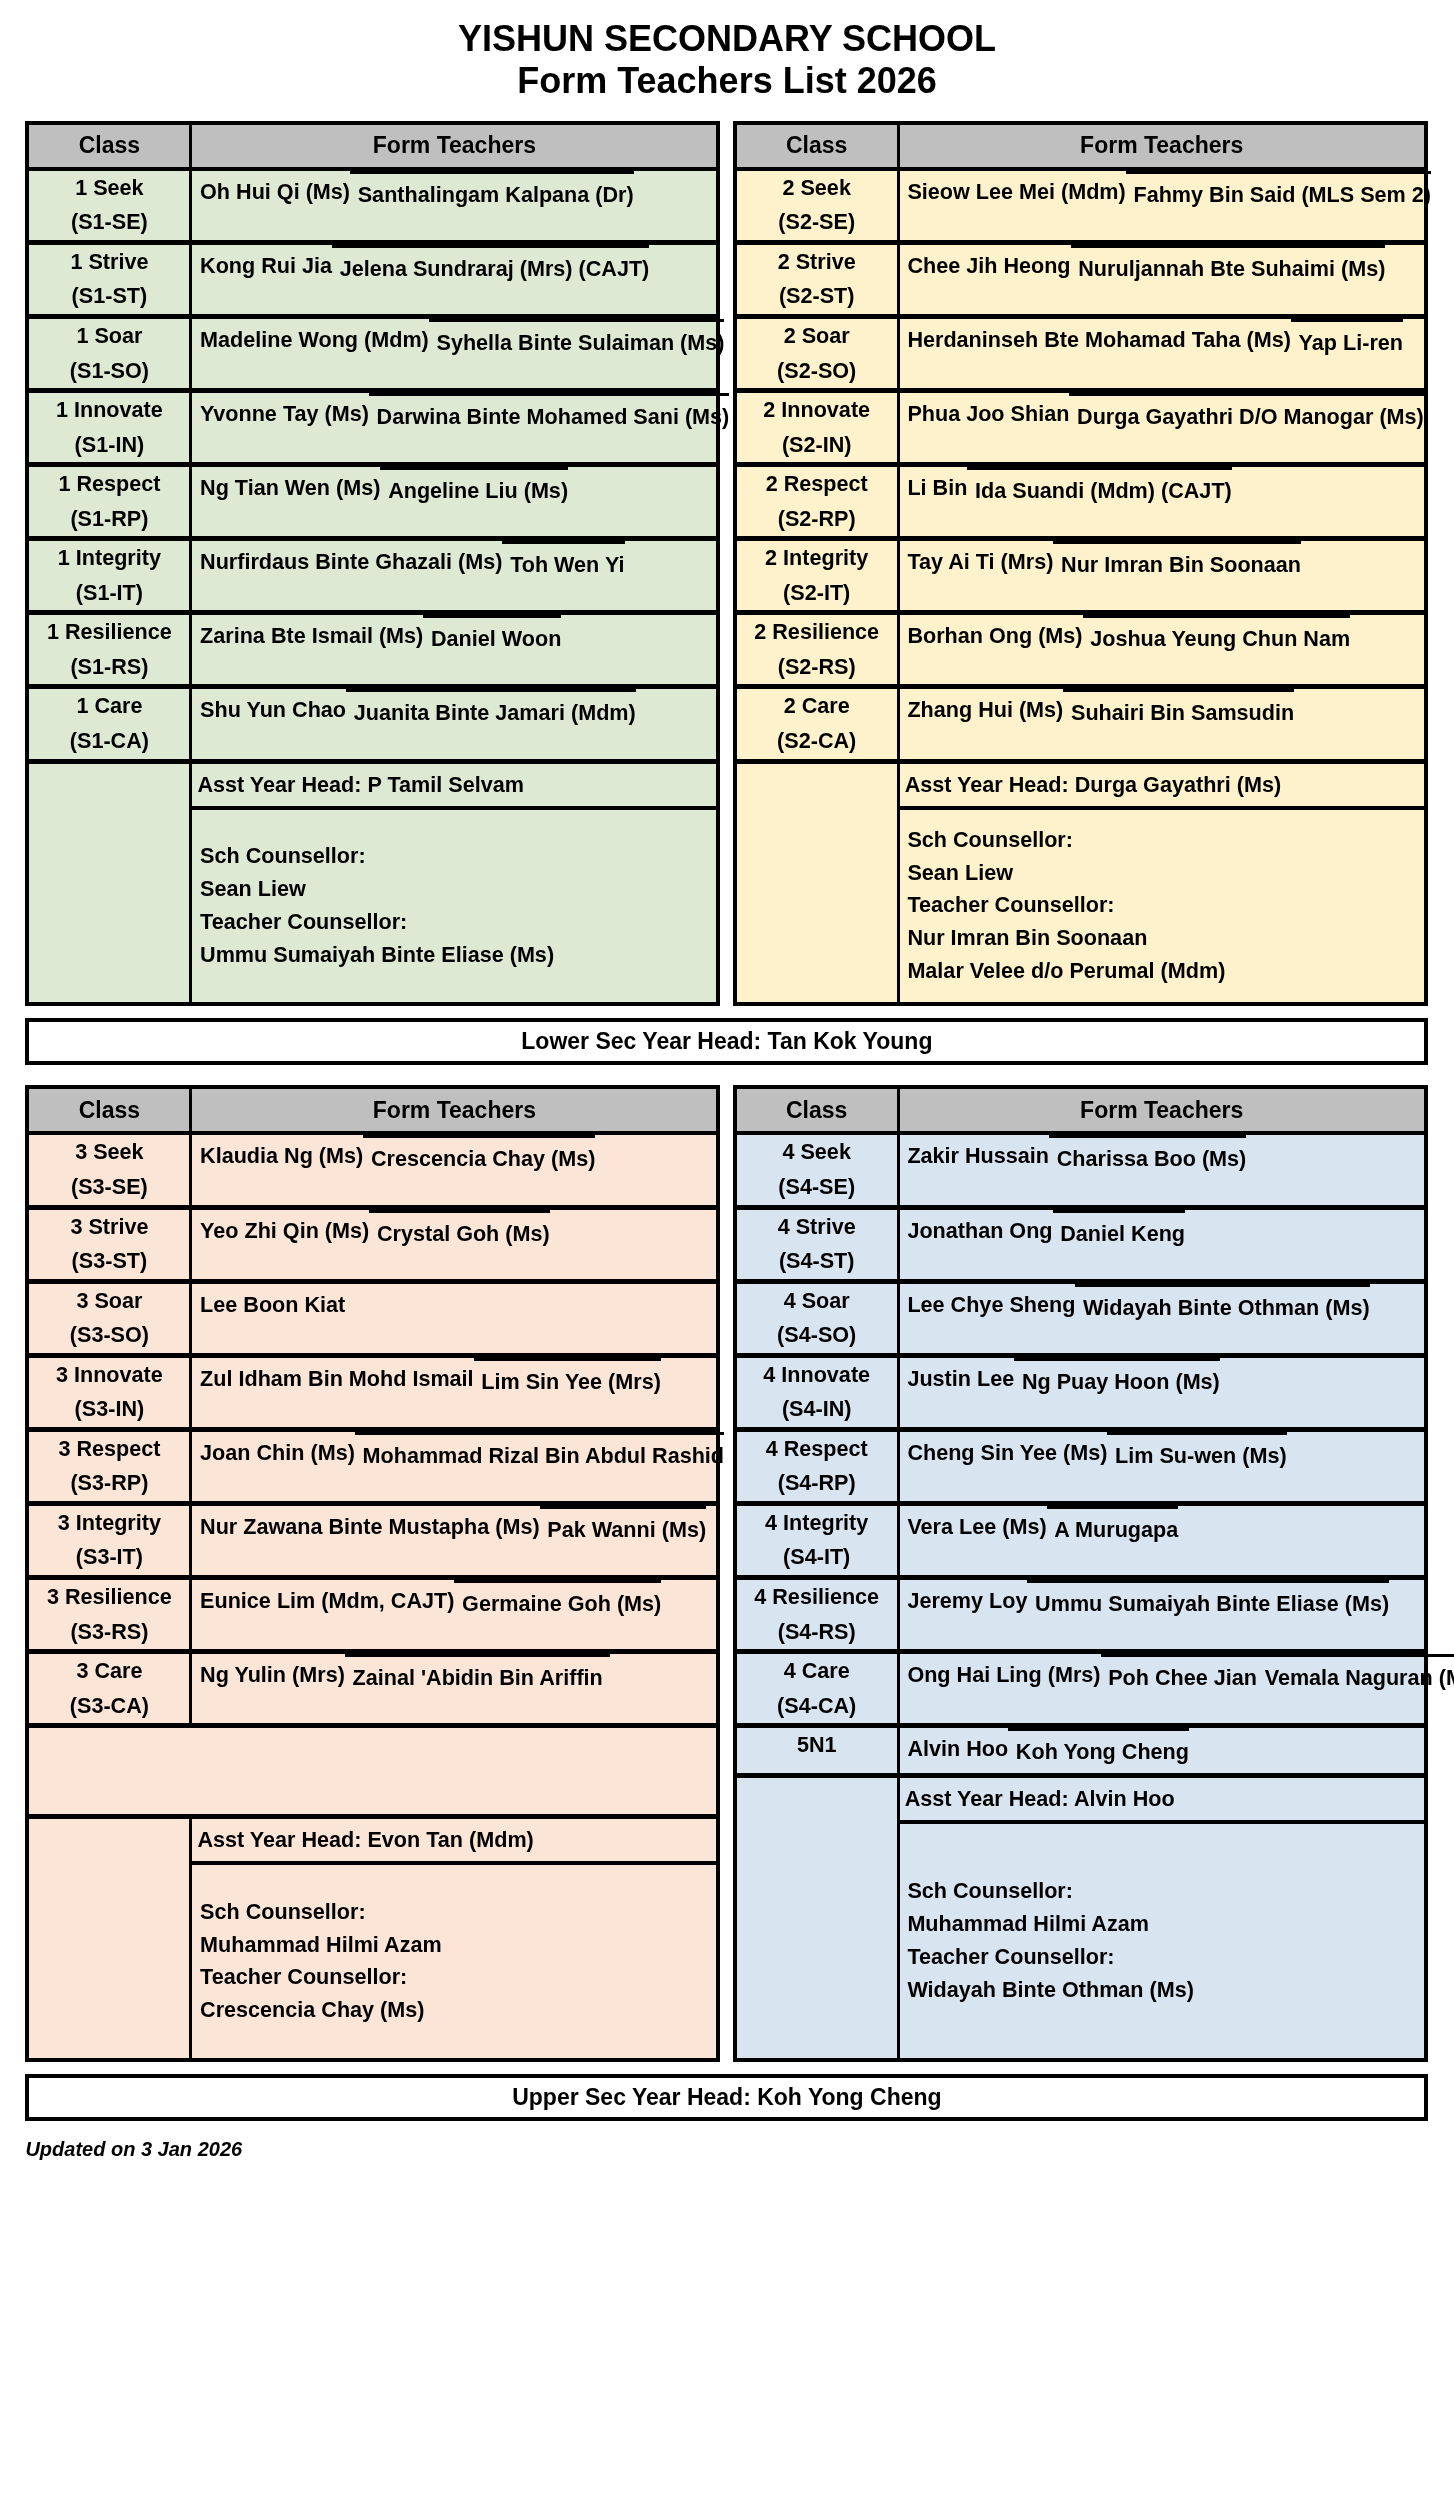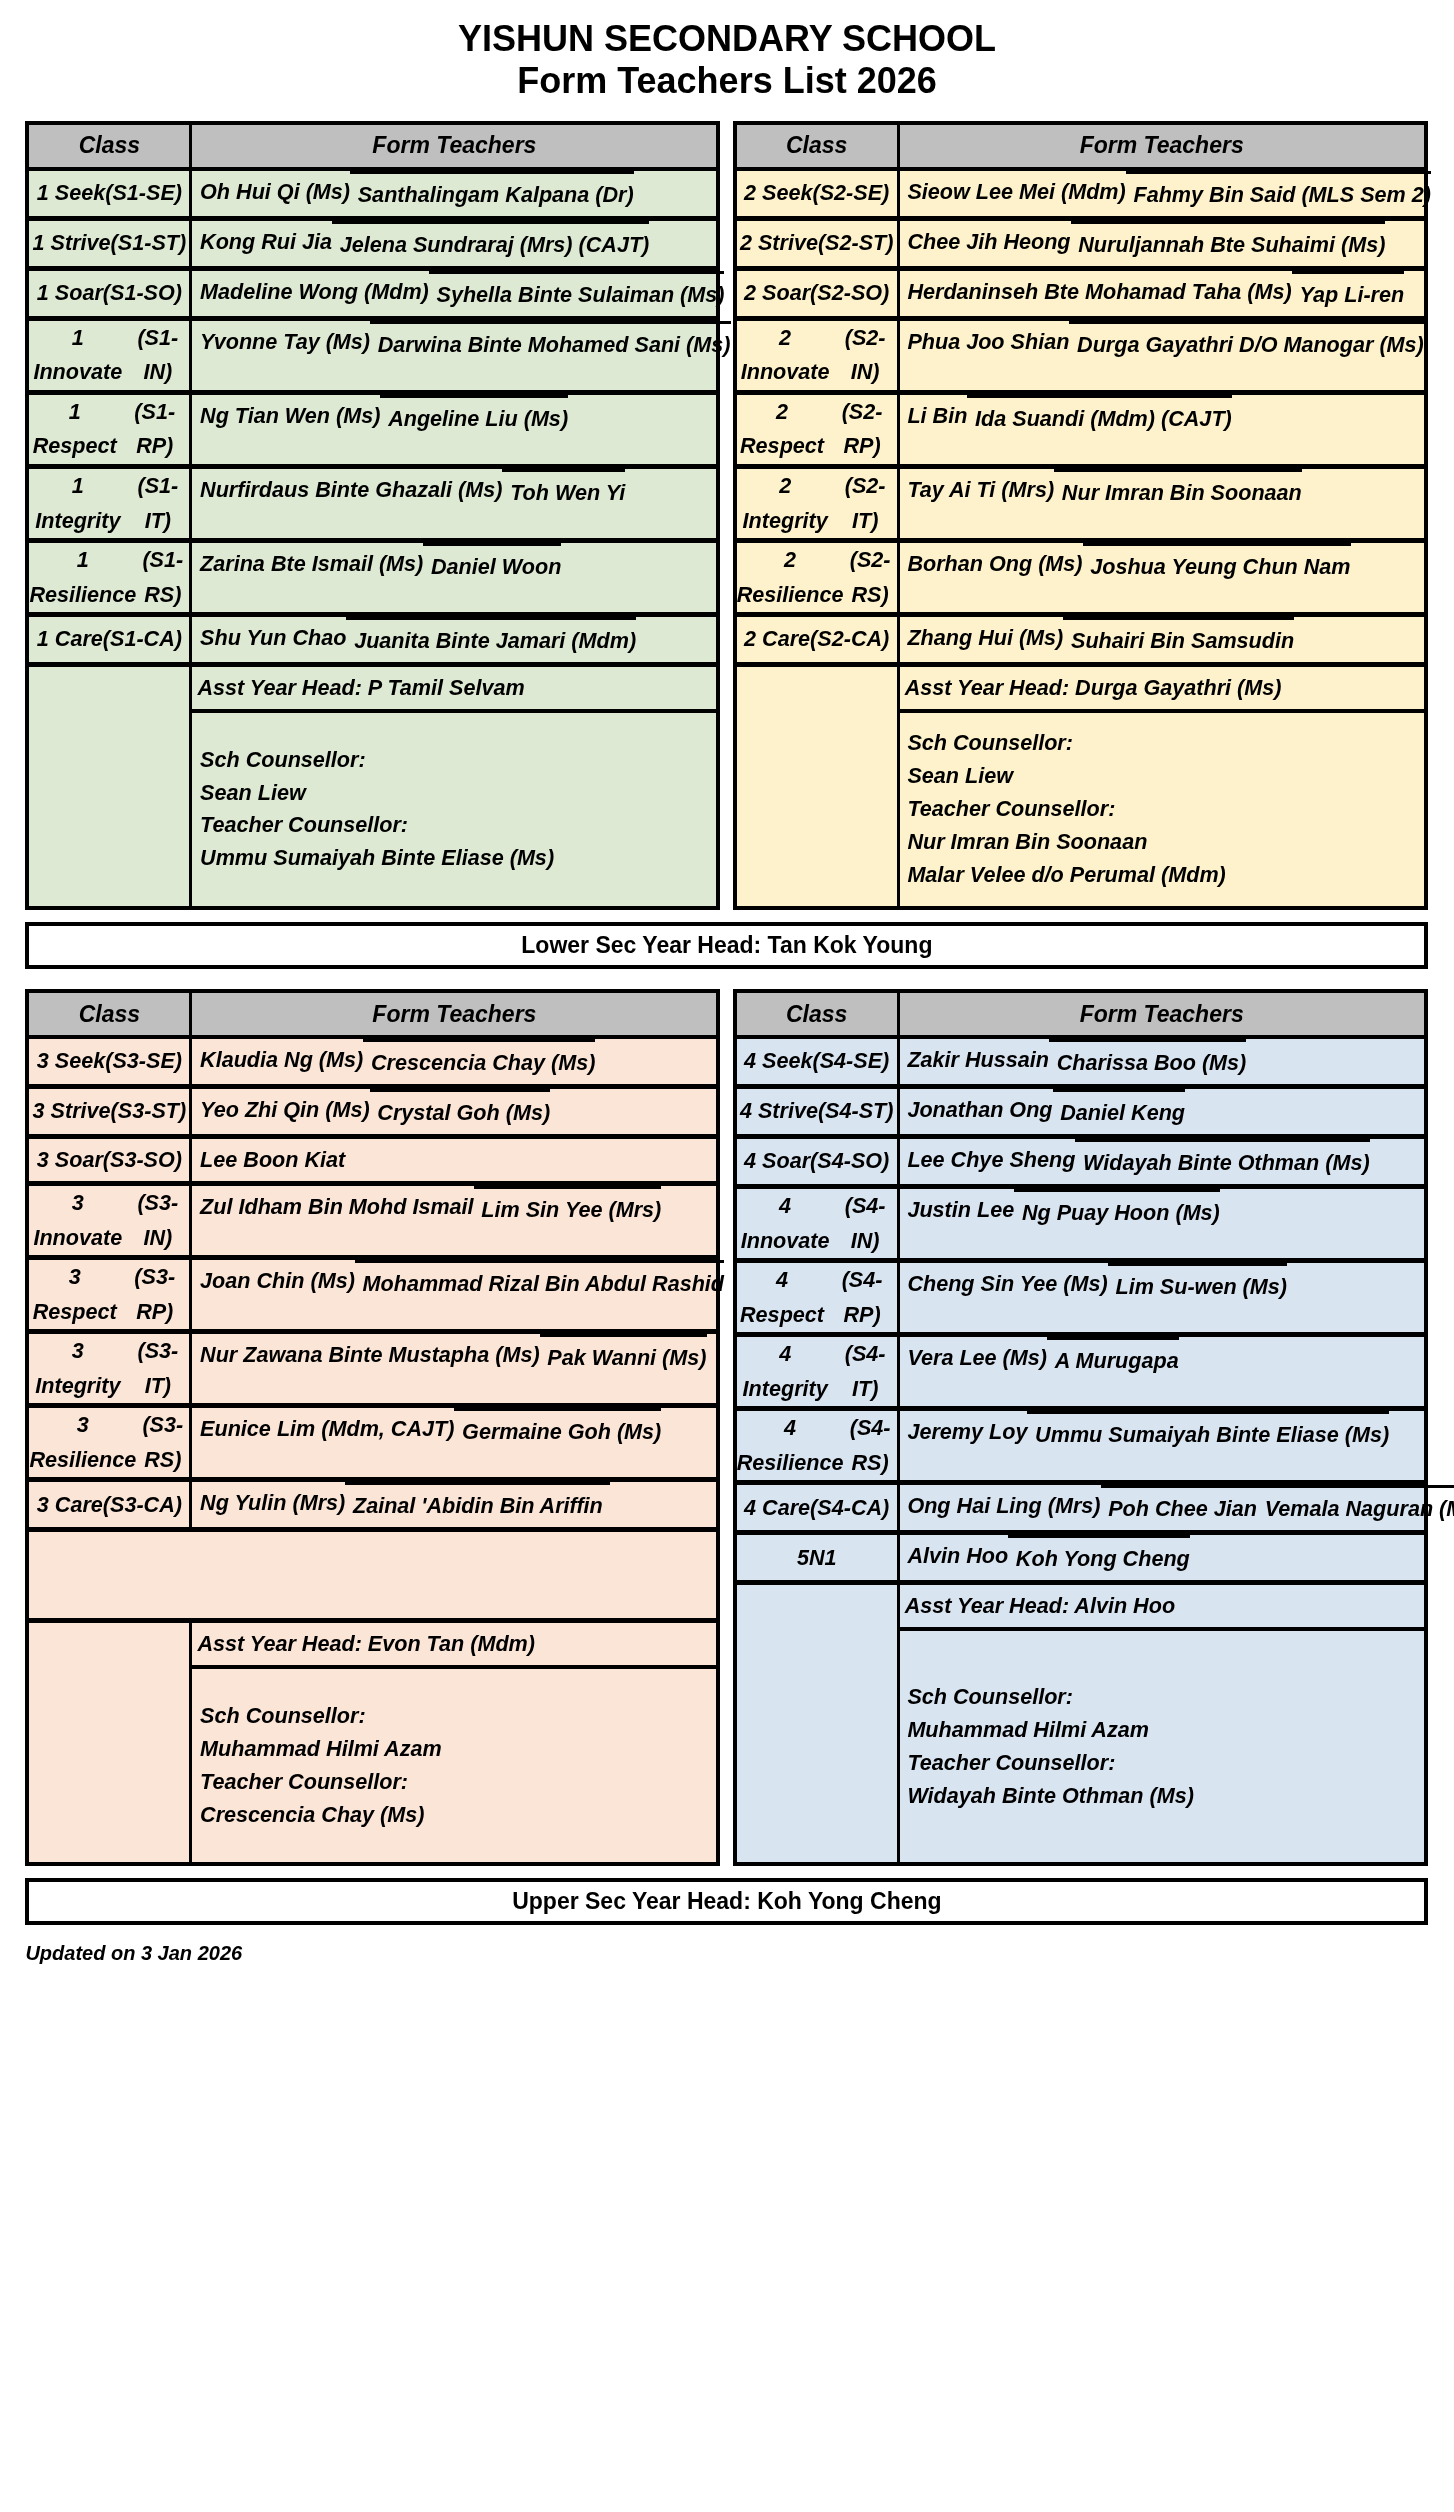--- a/index.html
+++ b/index.html
@@ -10,7 +10,7 @@
   .page-title{text-align:center;font-size:36px;margin-top:18.5px;line-height:1.1;}
   .page-subtitle{text-align:center;font-size:36px;margin-top:3.1px;line-height:1.1;}
   .content{width:1403px;margin-left:25.4px;}
-  .tables-row{display:flex;gap:12.3px;margin-top:20px;align-items:stretch;font-style:italic;}
+  .tables-row{display:flex;gap:12.3px;margin-top:20px;align-items:stretch;}
   .ft-table{
     width:695px;box-sizing:border-box;border:4.6px solid #000;
     background:var(--cell-bg,#fff);display:flex;flex-direction:column;

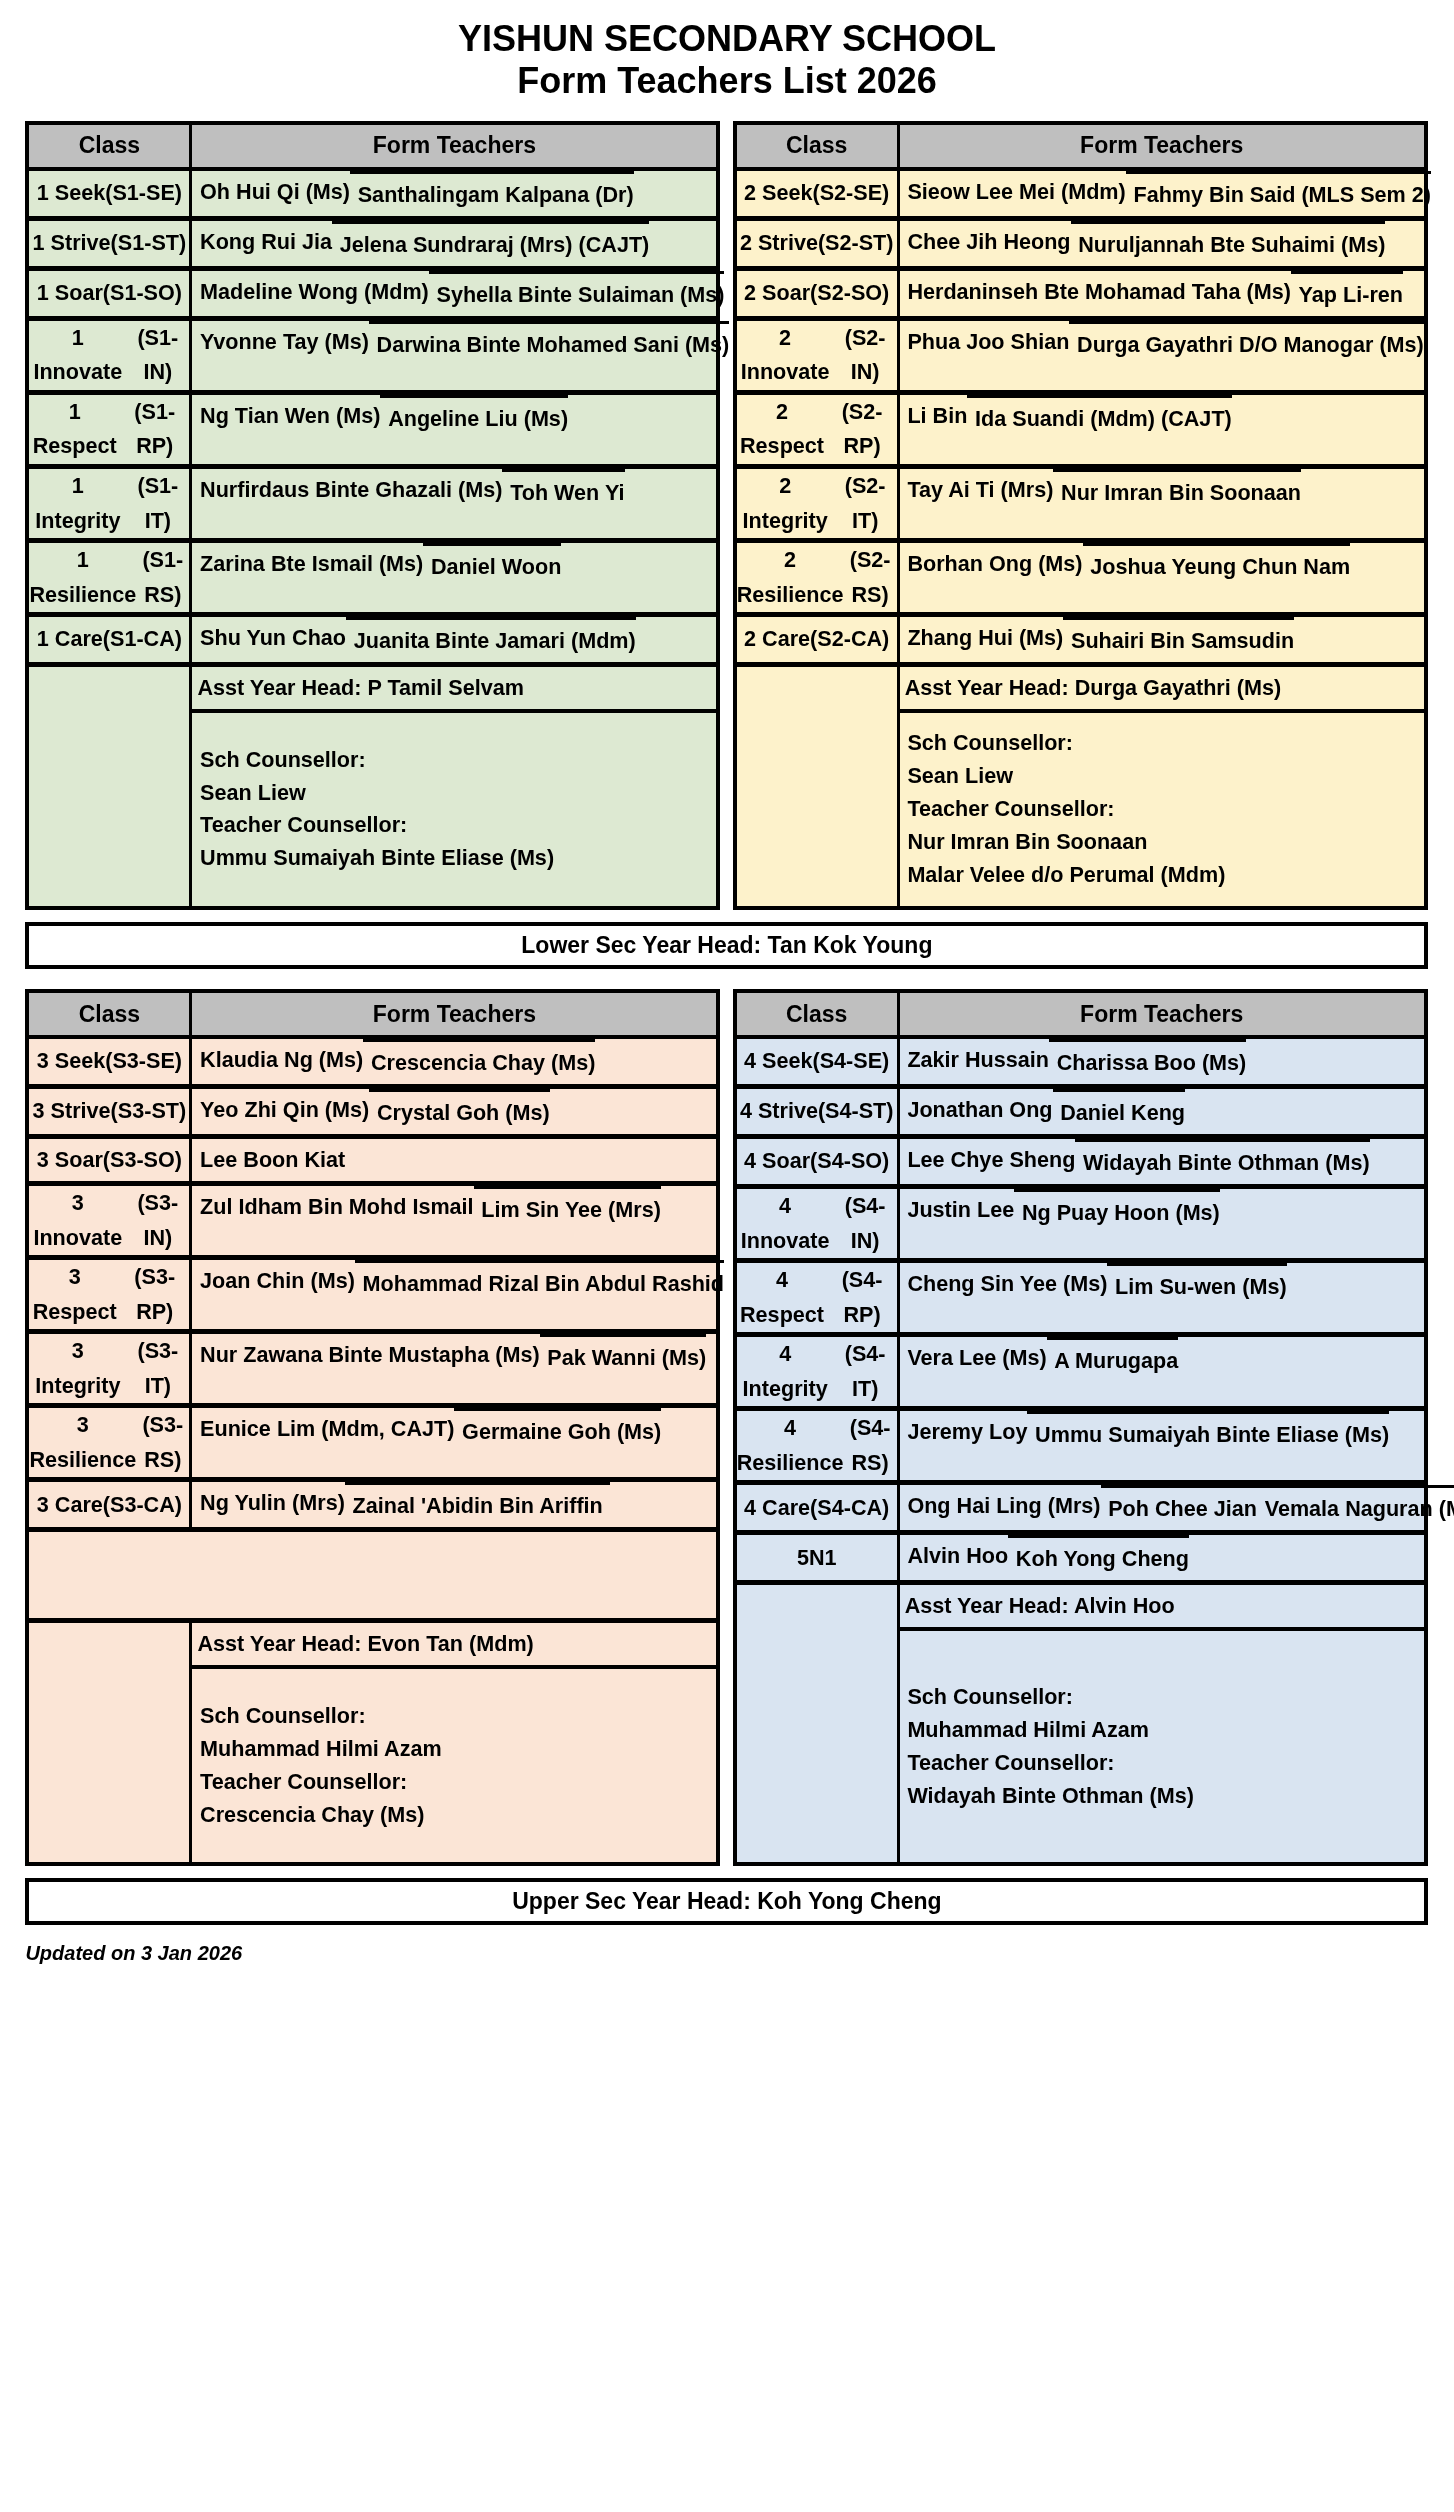--- a/index.html
+++ b/index.html
@@ -22,7 +22,7 @@
   .group{display:flex;border-bottom:5.4px solid #000;flex:none;}
   .class-cell{
     width:163px;flex:none;border-right:3.9px solid #000;box-sizing:border-box;
-    display:flex;flex-direction:row;align-items:center;justify-content:center;
+    display:flex;flex-direction:column;align-items:center;
     text-align:center;font-size:21.6px;line-height:1.6;
   }
   .rows{flex:1;display:flex;flex-direction:row;}

